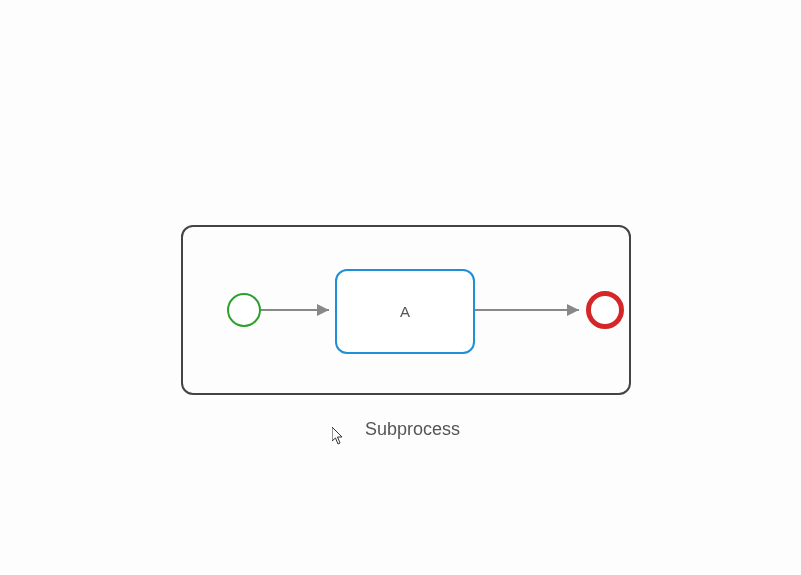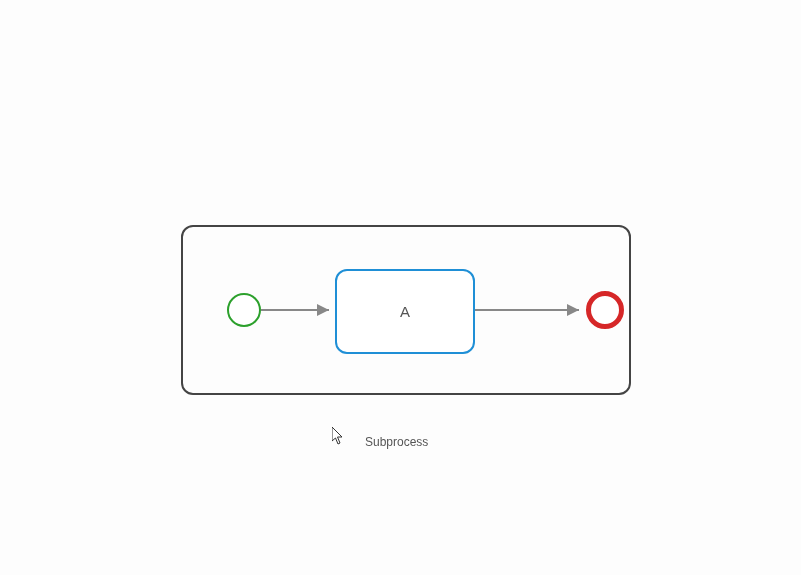--- a/index.html
+++ b/index.html
@@ -65,8 +65,7 @@
       left: 365px;
       top: 419px;
       color: #555;
-      font-size: 12px;
-      margin-top: 16px;
+      font-size: 18px;
     }
     .cursor-icon {
       position: absolute;

